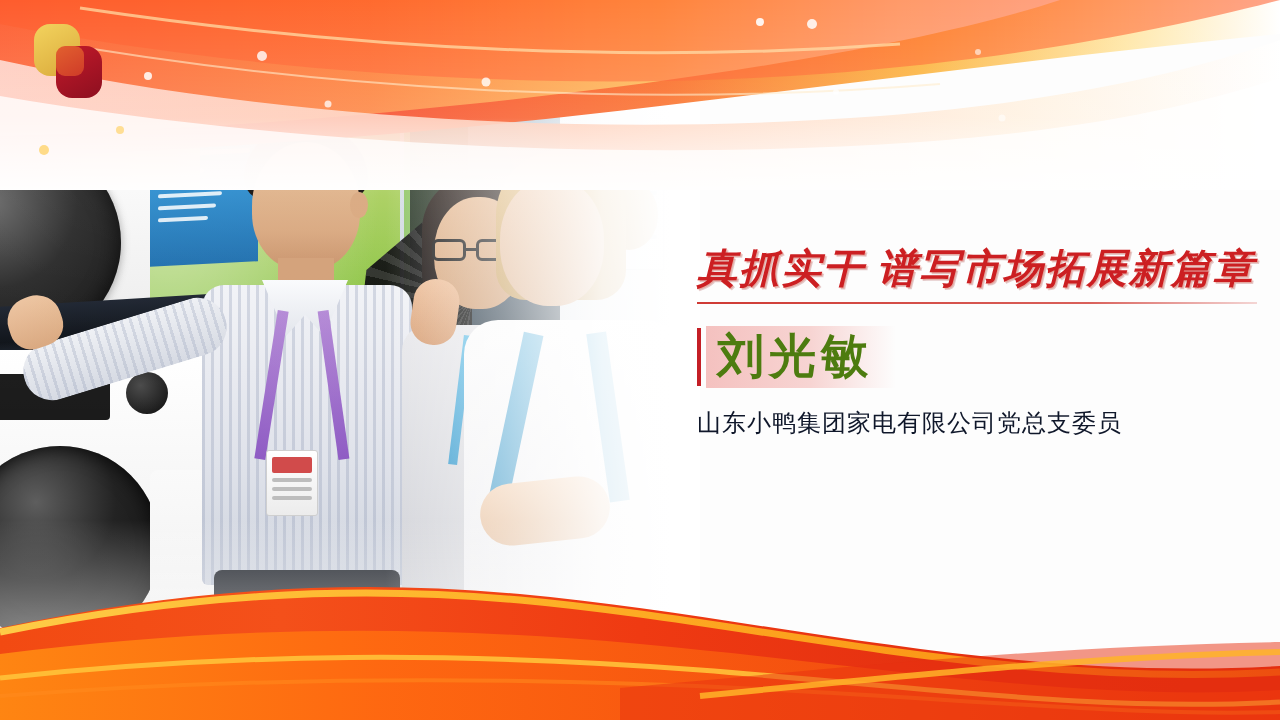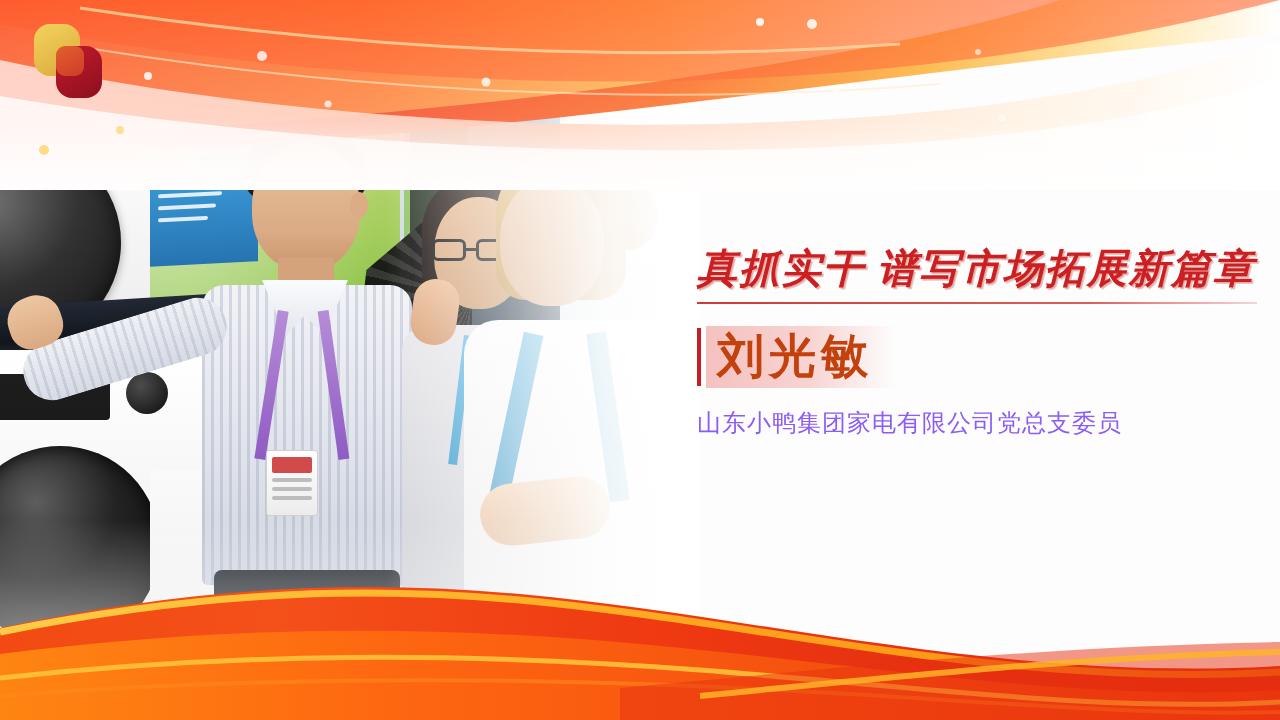--- a/index.html
+++ b/index.html
@@ -363,7 +363,7 @@
   .name {
     position:absolute; left:20px; top:-2px;
     font-family:"Liberation Serif","DejaVu Serif",serif;
-    font-size:47px; font-weight:bold; color:#c2410c;
+    font-size:47px; font-weight:bold; color:#4d7c0f;
     letter-spacing:5px; line-height:64px;
   }
   .subtitle {

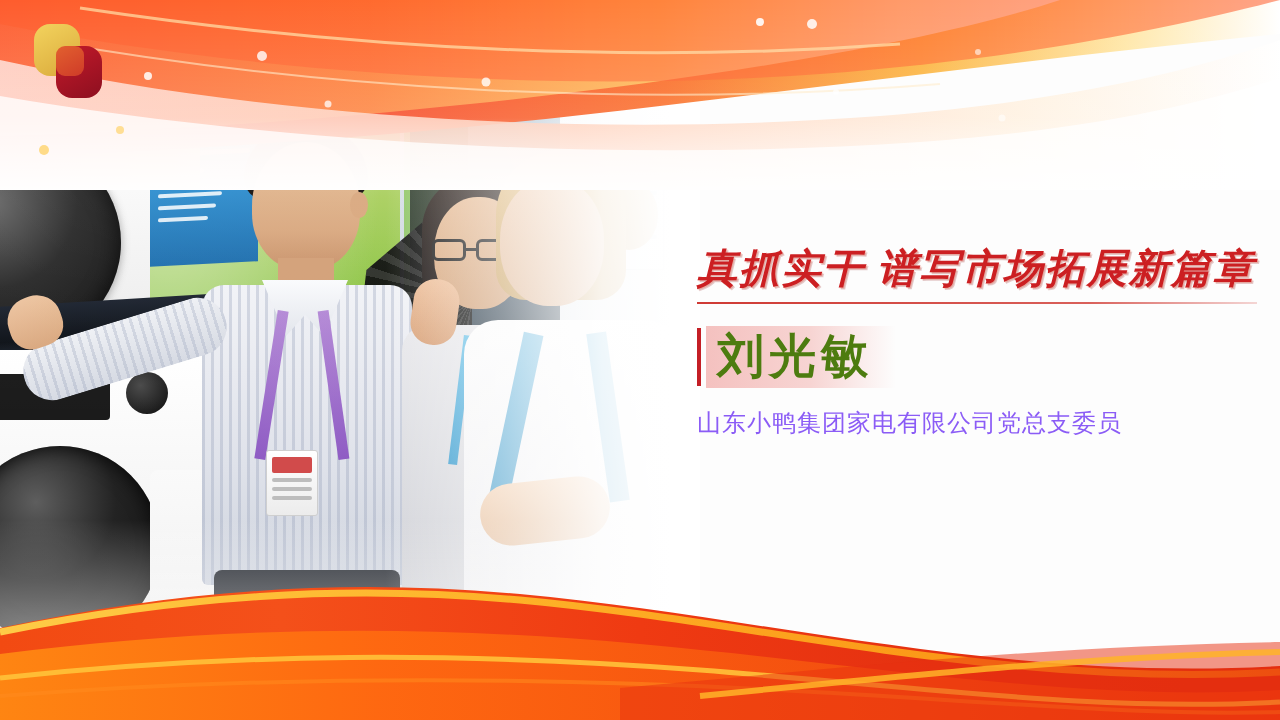--- a/index.html
+++ b/index.html
@@ -368,7 +368,7 @@
   }
   .subtitle {
     margin-top:16px;
-    font-size:24px; color:#8b5cf6; line-height:1.55; letter-spacing:1px;
+    font-size:24px; color:#0f172a; line-height:1.55; letter-spacing:1px;
     font-family:"Liberation Sans","DejaVu Sans",sans-serif;
   }
   .subtitle div { white-space:nowrap; }

